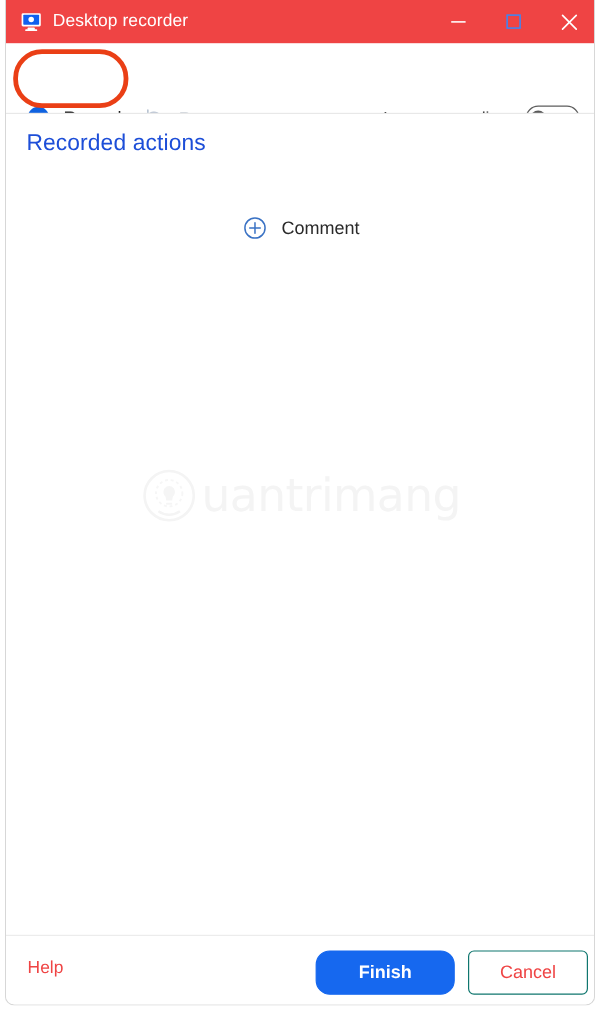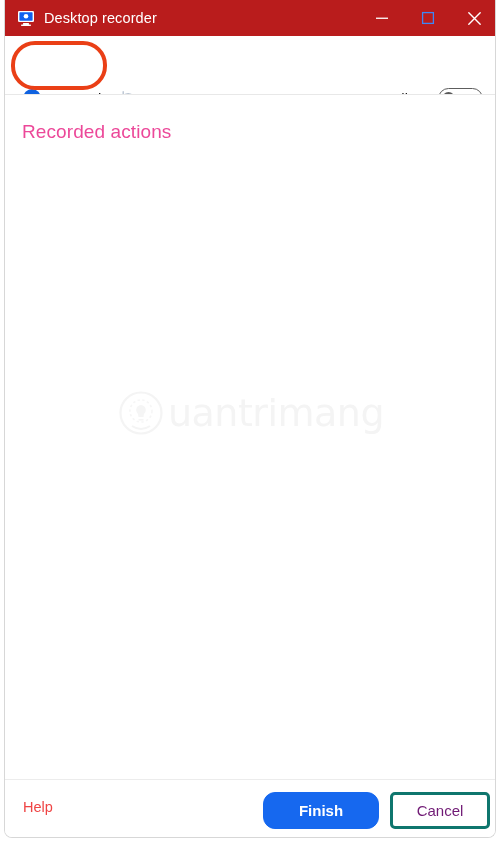--- a/index.html
+++ b/index.html
@@ -35,7 +35,7 @@
     left: 0; top: 0;
     width: 492px;
     height: 48px;
-    background: #b91c1c;
+    background: #ef4444;
     border-radius: 0 0 0 0;
   }
   #titlebar-left {

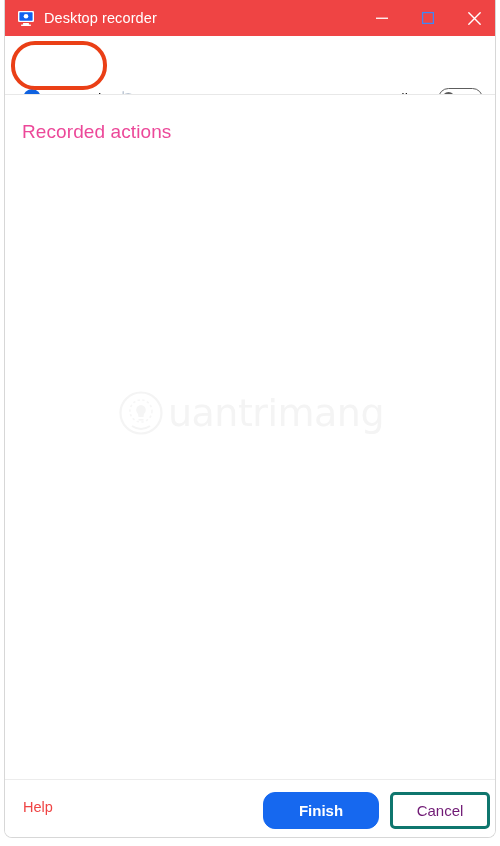--- a/index.html
+++ b/index.html
@@ -184,9 +184,9 @@
   #recorded-actions-heading {
     position: absolute;
     left: 17px;
-    top: 26px;
+    top: 14px;
     font-size: 19px;
-    color: #ec4899;
+    color: #1d4ed8;
     letter-spacing: 0.1px;
   }
   #comment-button {

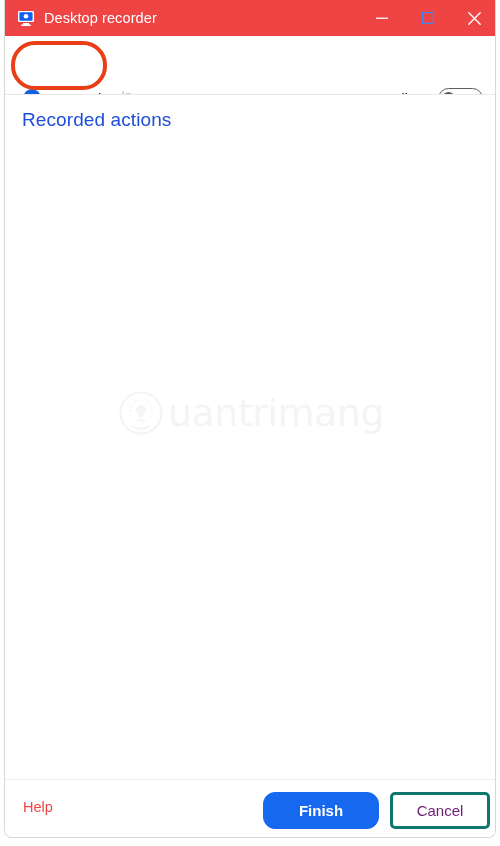--- a/index.html
+++ b/index.html
@@ -349,6 +349,15 @@
   <div id="content">
     <div id="recorded-actions-heading">Recorded actions</div>
 
+    <div id="comment-button">
+      <span>
+        <svg id="comment-icon" viewBox="0 0 20 20" xmlns="http://www.w3.org/2000/svg">
+          <circle cx="10" cy="10" r="8.4" fill="none" stroke="#3a72c4" stroke-width="1.25"></circle>
+          <path d="M10 5.6 L10 14.4 M5.6 10 L14.4 10" stroke="#3a72c4" stroke-width="1.25" stroke-linecap="round"></path>
+        </svg>
+      </span>
+      <span id="comment-label">Comment</span>
+    </div>
 
     <div id="watermark">
       <span>

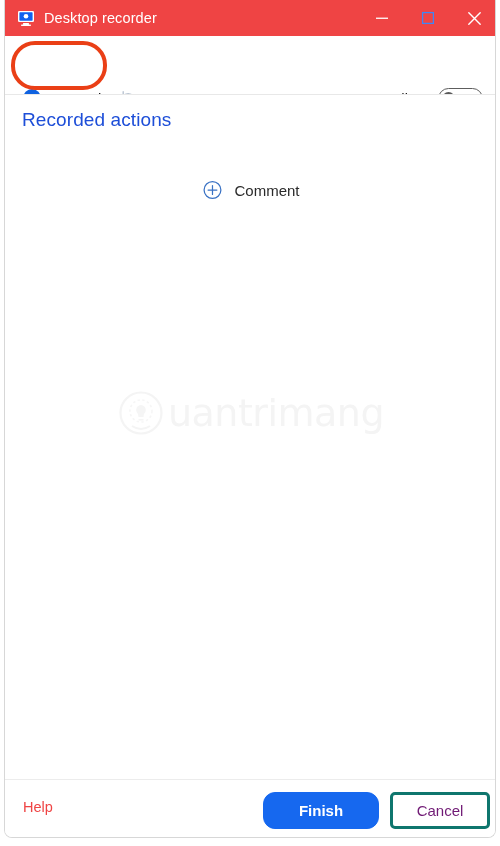--- a/index.html
+++ b/index.html
@@ -273,9 +273,9 @@
     width: 100px;
     height: 37px;
     background: #ffffff;
-    border: 3px solid #0f766e;
+    border: 1px solid #0f766e;
     border-radius: 5px;
-    color: #701a75;
+    color: #ef4444;
     font-size: 15px;
     font-family: "Liberation Sans", sans-serif;
     cursor: pointer;

